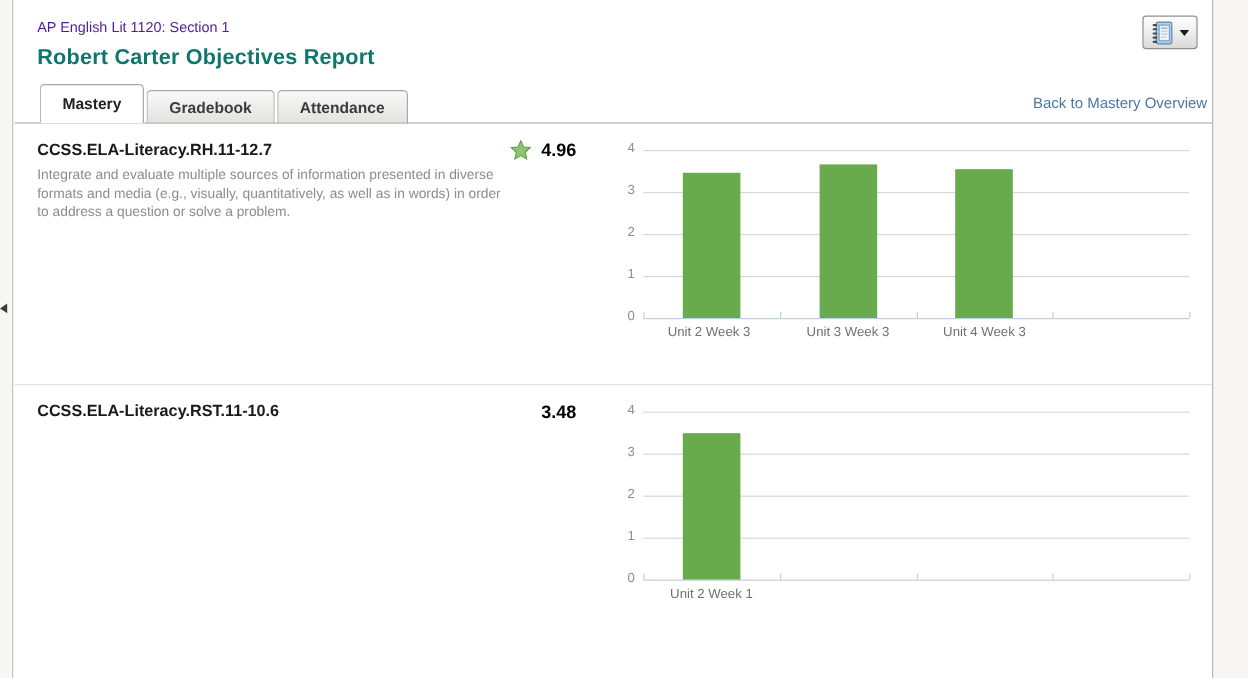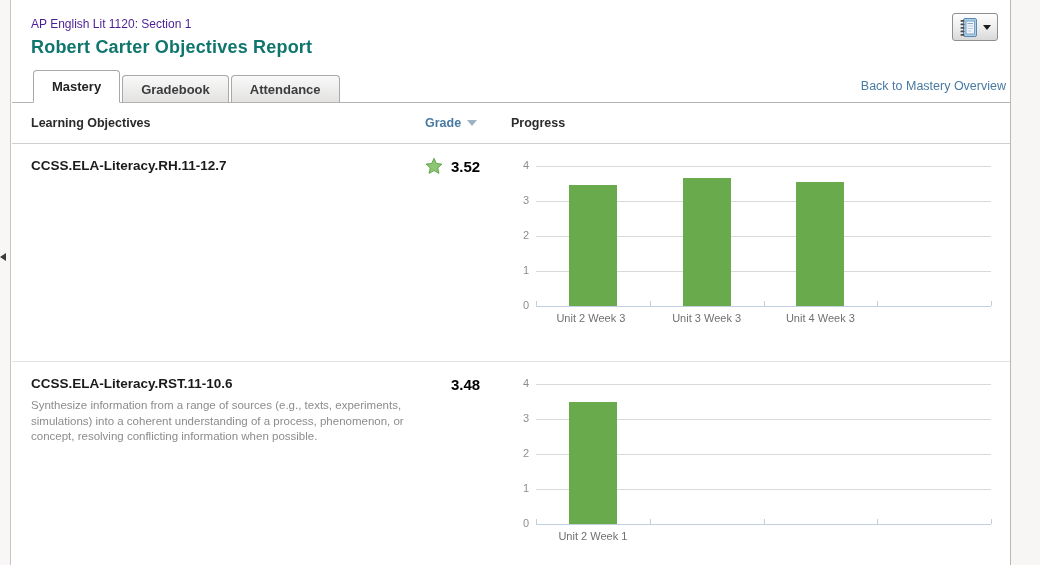--- a/index.html
+++ b/index.html
@@ -116,14 +116,6 @@
       <a class="back-link">Back to Mastery Overview</a>
     </div>
 
-    <div class="table-header">
-      <div class="col-obj">Learning Objectives</div>
-      <div class="col-grade">
-        <span>Grade</span>
-        <span class="sort-caret"></span>
-      </div>
-      <div class="col-progress">Progress</div>
-    </div>
 
     <div class="obj-row">
       <div class="obj-info">

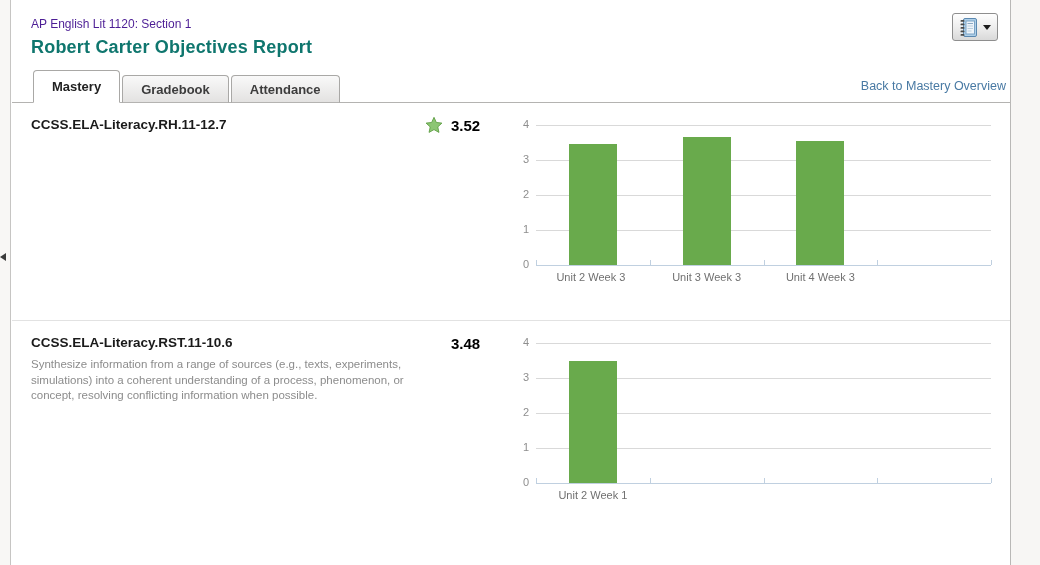--- a/index.html
+++ b/index.html
@@ -125,7 +125,7 @@
         <svg class="star" viewBox="0 0 20 20">
           <path d="M10 1.5 L12.6 7.2 L18.8 7.9 L14.2 12.1 L15.5 18.2 L10 15.1 L4.5 18.2 L5.8 12.1 L1.2 7.9 L7.4 7.2 Z" fill="#8cc673" stroke="#5f9e44" stroke-width="1"></path>
         </svg>
-        <span class="grade-value">3.52</span>
+        <span class="grade-value">4.96</span>
       </div>
       <div class="obj-chart">
         <div class="chart">

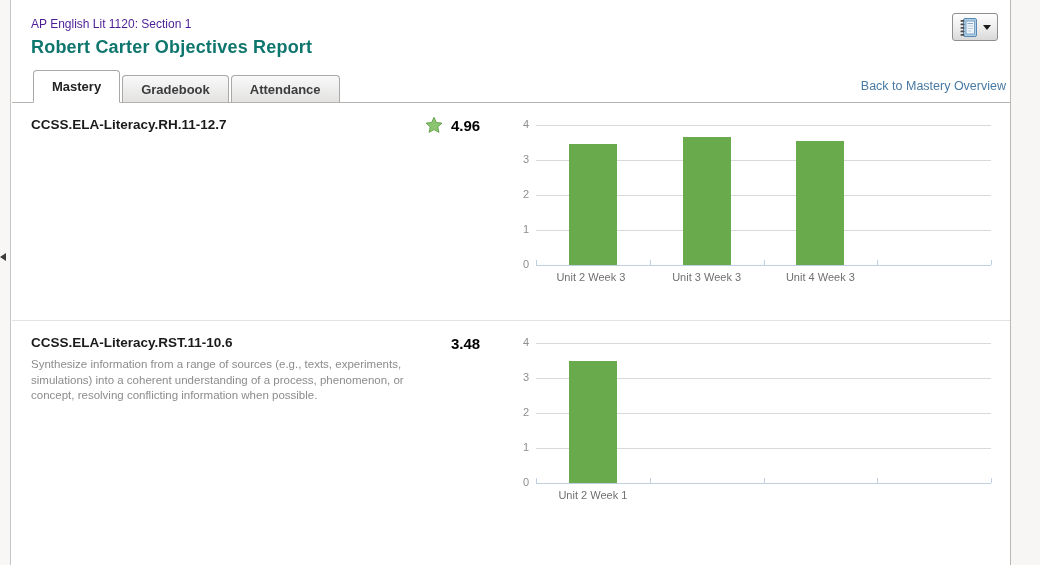--- a/index.html
+++ b/index.html
@@ -120,6 +120,7 @@
     <div class="obj-row">
       <div class="obj-info">
         <div class="obj-code">CCSS.ELA-Literacy.RH.11-12.7</div>
+        <div class="obj-desc">Integrate and evaluate multiple sources of information presented in diverse formats and media (e.g., visually, quantitatively, as well as in words) in order to address a question or solve a problem.</div>
       </div>
       <div class="obj-grade">
         <svg class="star" viewBox="0 0 20 20">

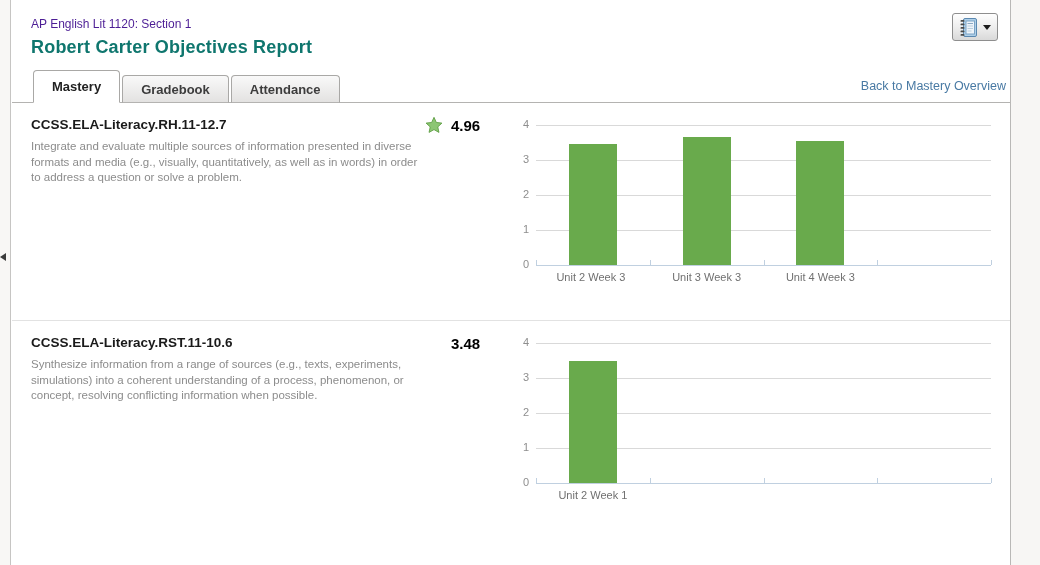--- a/index.html
+++ b/index.html
@@ -158,7 +158,6 @@
     <div class="obj-row last">
       <div class="obj-info">
         <div class="obj-code">CCSS.ELA-Literacy.RST.11-10.6</div>
-        <div class="obj-desc">Synthesize information from a range of sources (e.g., texts, experiments, simulations) into a coherent understanding of a process, phenomenon, or concept, resolving conflicting information when possible.</div>
       </div>
       <div class="obj-grade">
         <svg class="star hidden" viewBox="0 0 20 20">

